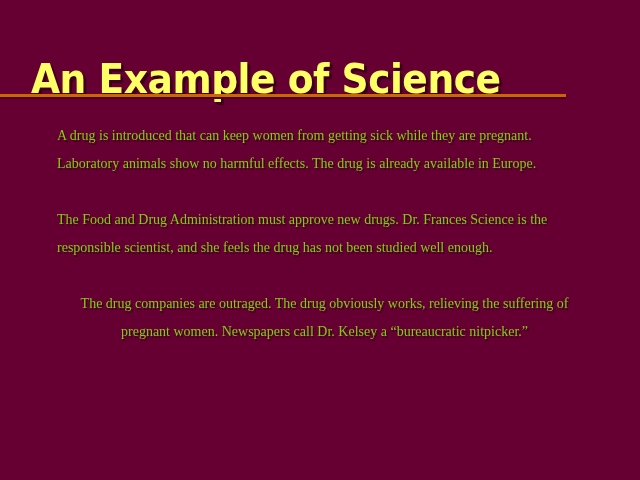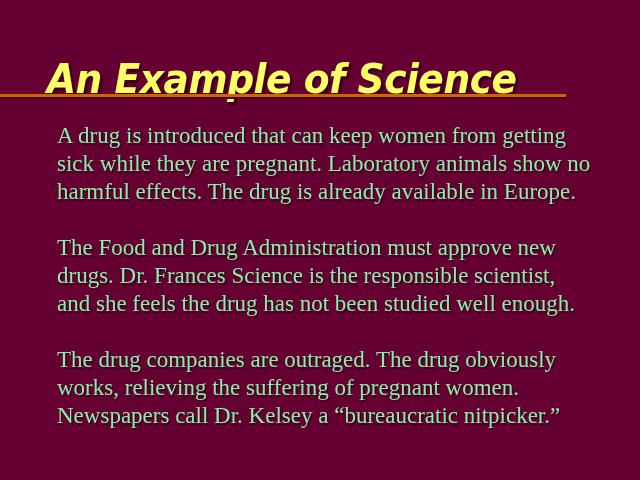--- a/index.html
+++ b/index.html
@@ -29,8 +29,7 @@
     left: 0;
     top: 28px;
     width: 532px;
-    text-align: right;
-    font-style: italic;
+    text-align: center;
   }
 
   .slide-title {

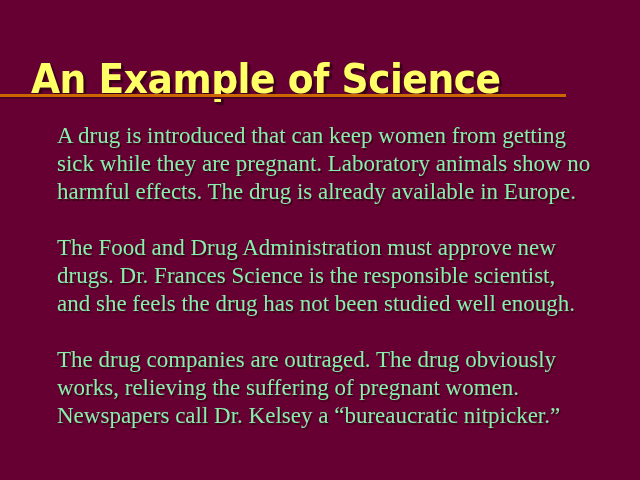--- a/index.html
+++ b/index.html
@@ -77,9 +77,9 @@
 
   .para {
     font-family: "Liberation Serif", serif;
-    font-size: 23px;
+    font-size: 14px;
     line-height: 28px;
-    color: #86efac;
+    color: #84cc16;
     text-shadow: 1.5px 1.5px 0 #3d0018;
     margin: 0 0 28px 0;
     text-align: left;

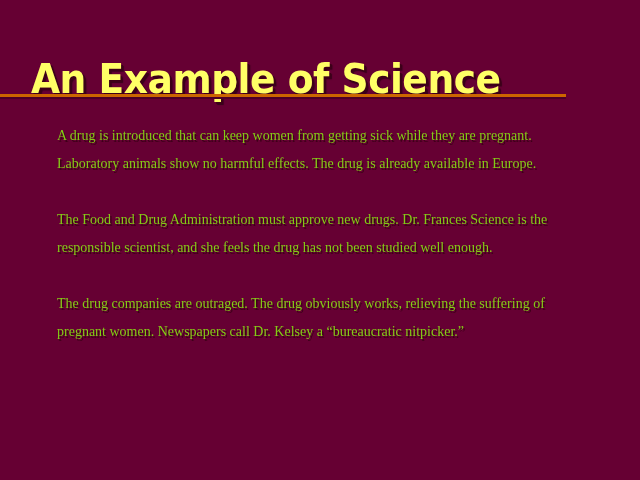--- a/index.html
+++ b/index.html
@@ -86,6 +86,7 @@
   }
   .para:last-child {
     margin-bottom: 0;
+    text-align: center;
   }
 </style>
 </head>

